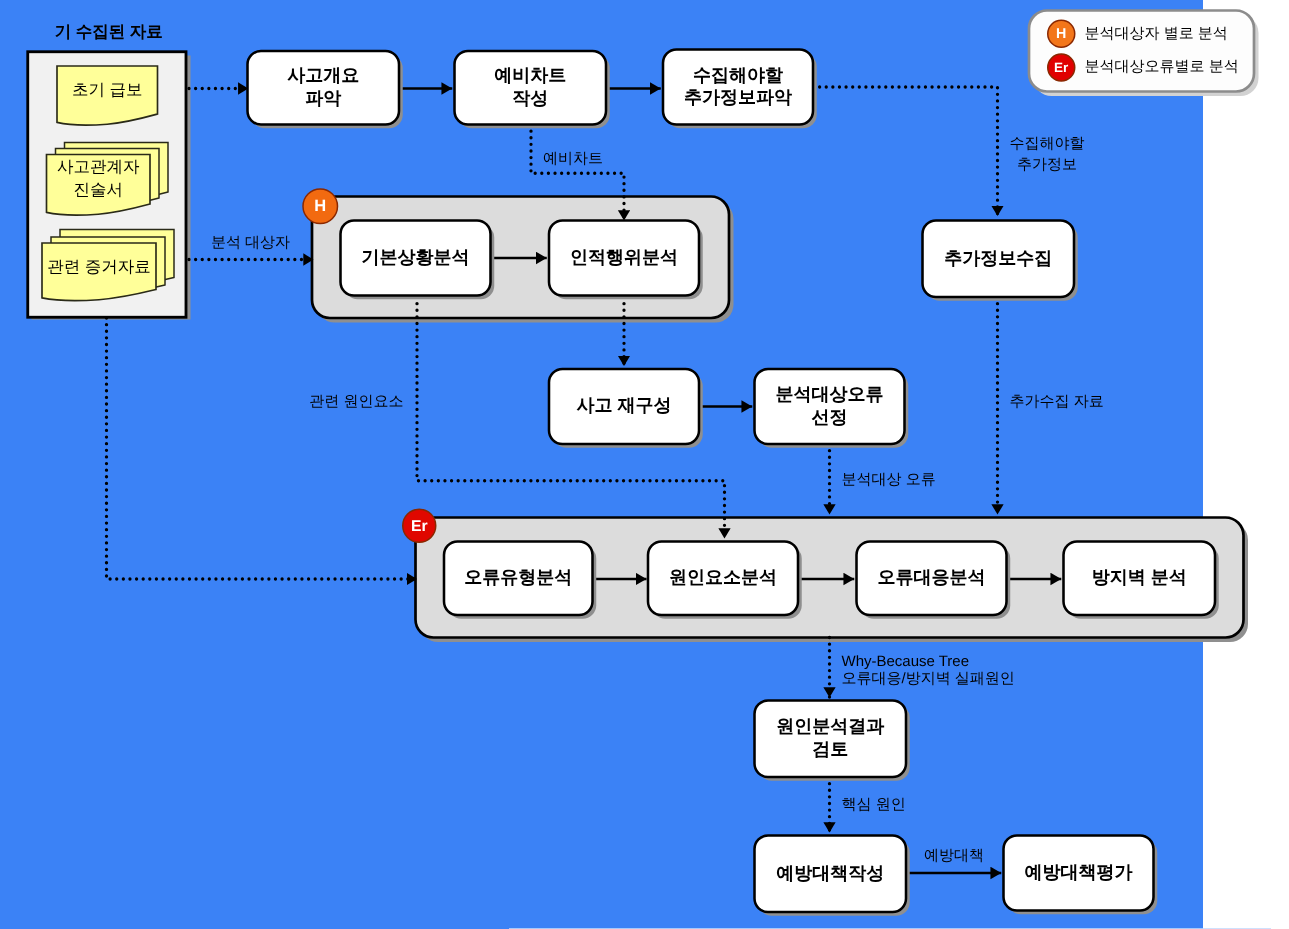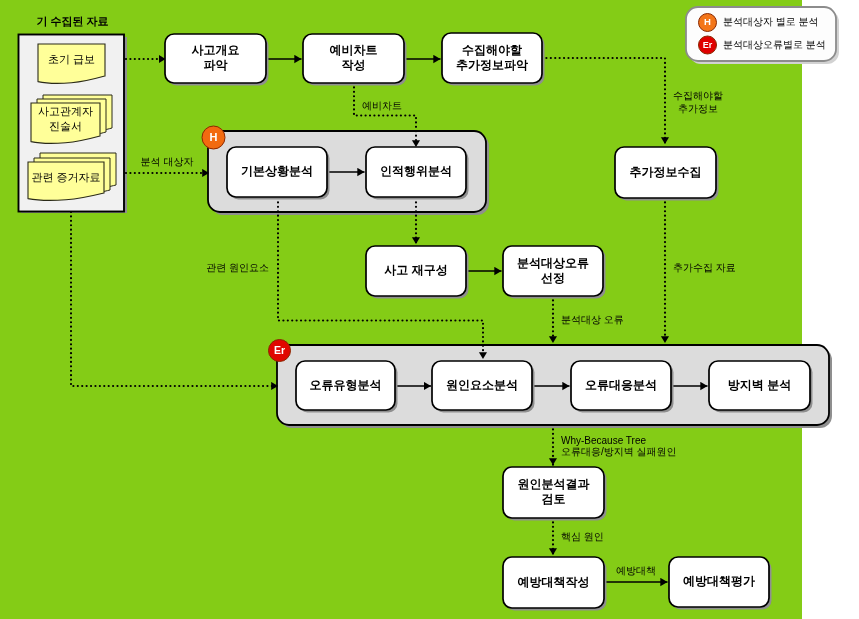--- a/index.html
+++ b/index.html
@@ -6,7 +6,7 @@
   html,body{margin:0;padding:0;background:#ffffff;}
   body{width:859px;height:619px;overflow:hidden;
        font-family:"Liberation Sans",sans-serif;}
-  #stage{position:relative;width:802px;height:619px;background:#84cc16;}
+  #stage{position:relative;width:802px;height:619px;background:#3b82f6;}
   svg#chart{position:absolute;left:0;top:0;width:859px;height:619px;display:block;}
   .bxt{font-family:"Liberation Sans",sans-serif;font-size:12px;font-weight:bold;
        fill:#000;text-anchor:middle;dominant-baseline:middle;}

